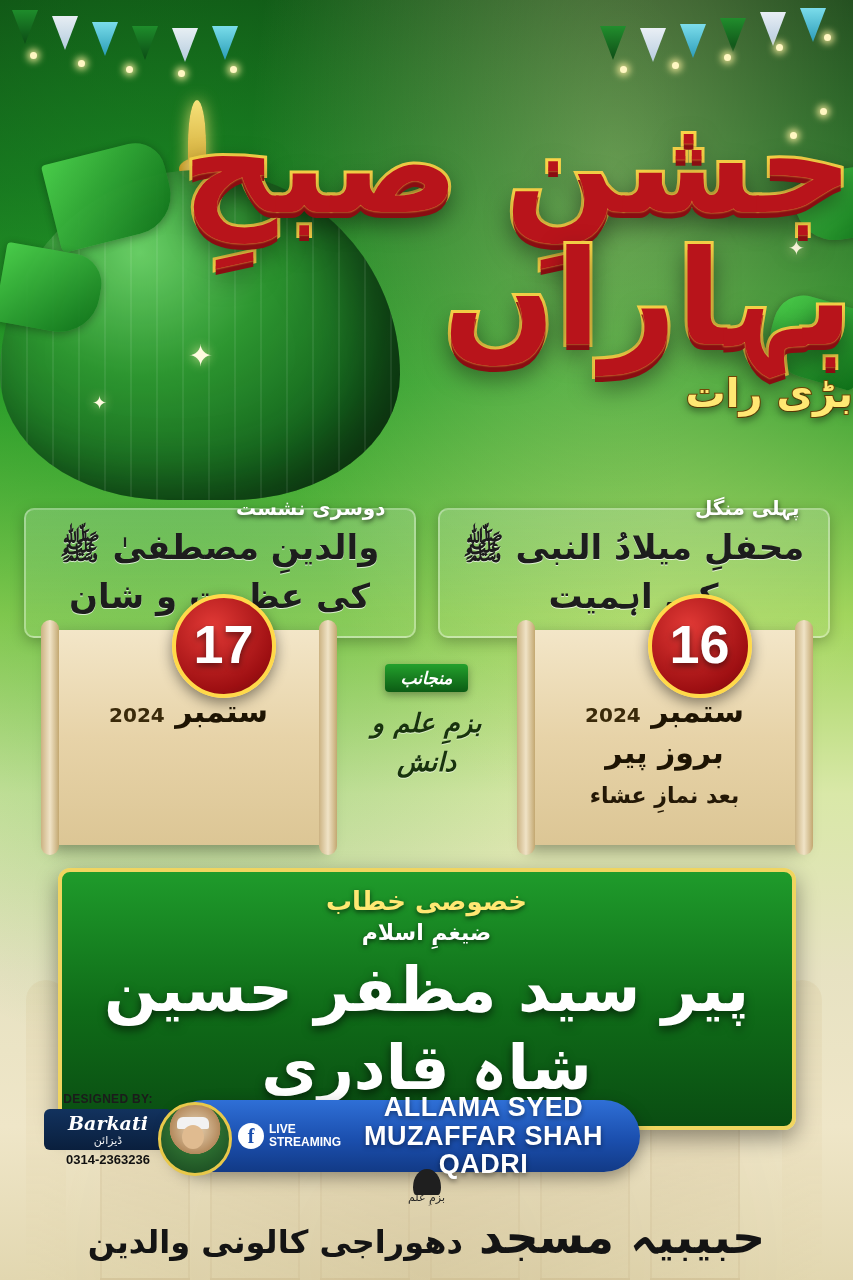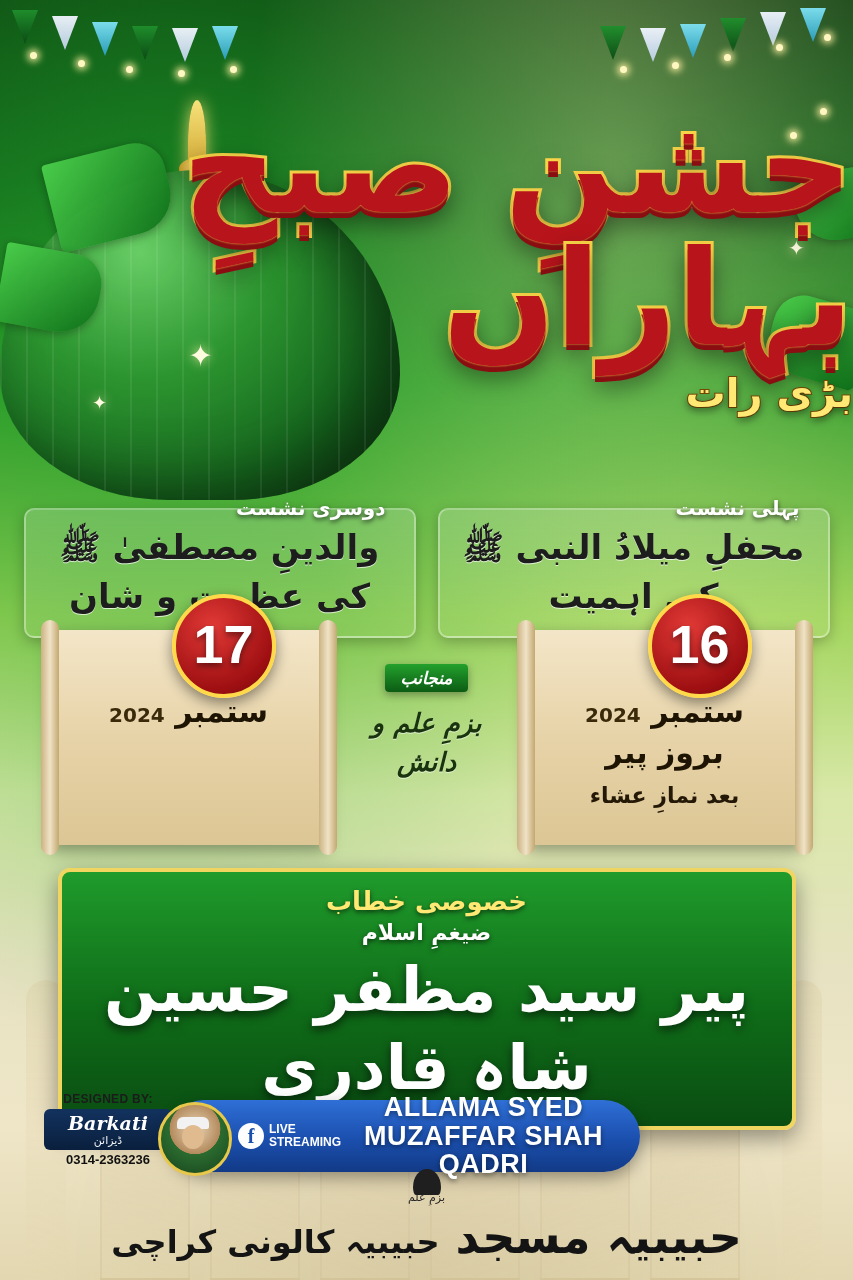--- a/index.html
+++ b/index.html
@@ -621,7 +621,7 @@
 
   <div class="sessions">
     <div class="session">
-      <div class="session-kicker">پہلی نشست</div>
+      <div class="session-kicker">پہلی منگل</div>
       <div class="session-title">محفلِ میلادُ النبی ﷺ کی اہمیت</div>
     </div>
     <div class="session">

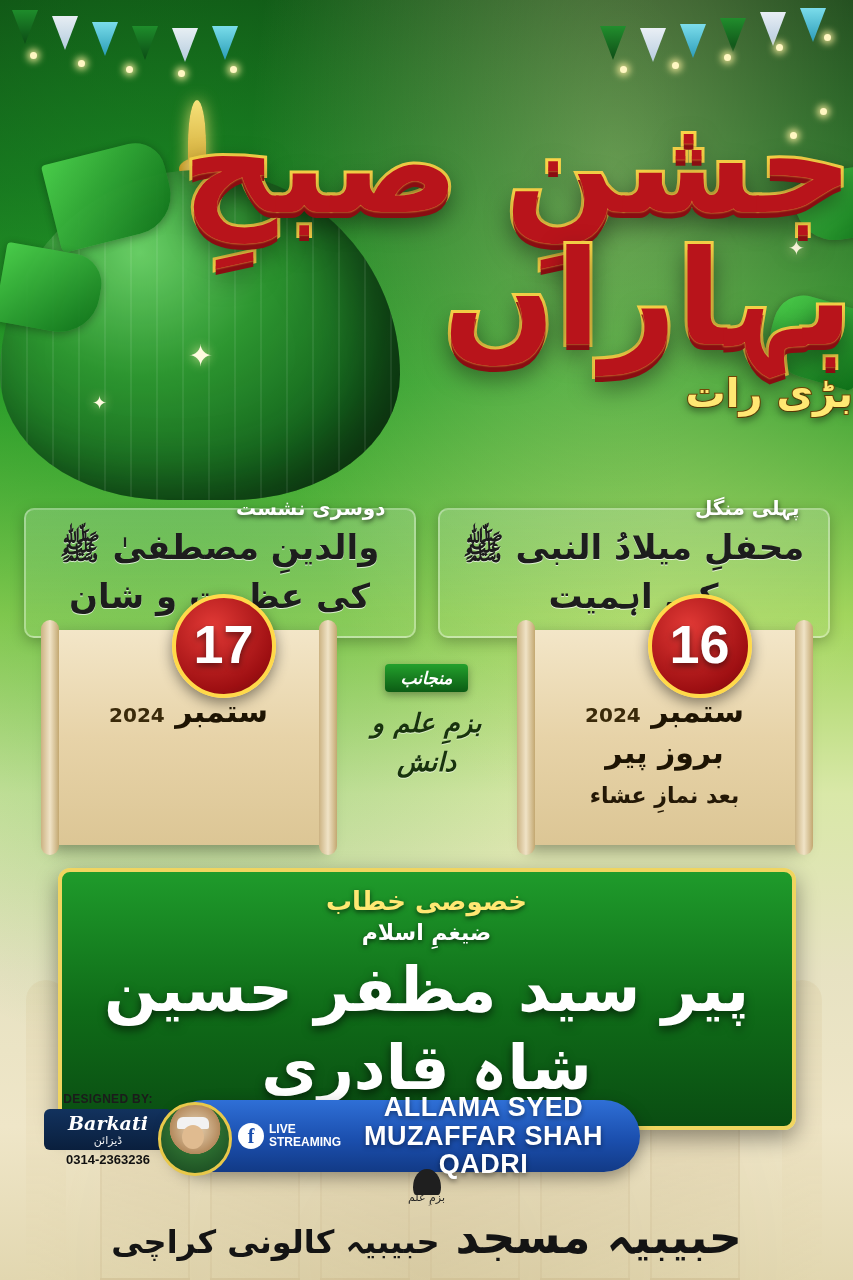--- a/index.html
+++ b/index.html
@@ -702,7 +702,7 @@
     </div>
     <div class="venue-name">
       <span>حبیبیہ مسجد</span>
-      <span class="addr">حبیبیہ کالونی کراچی</span>
+      <span class="addr">دھوراجی کالونی والدین</span>
     </div>
   </div>
 

